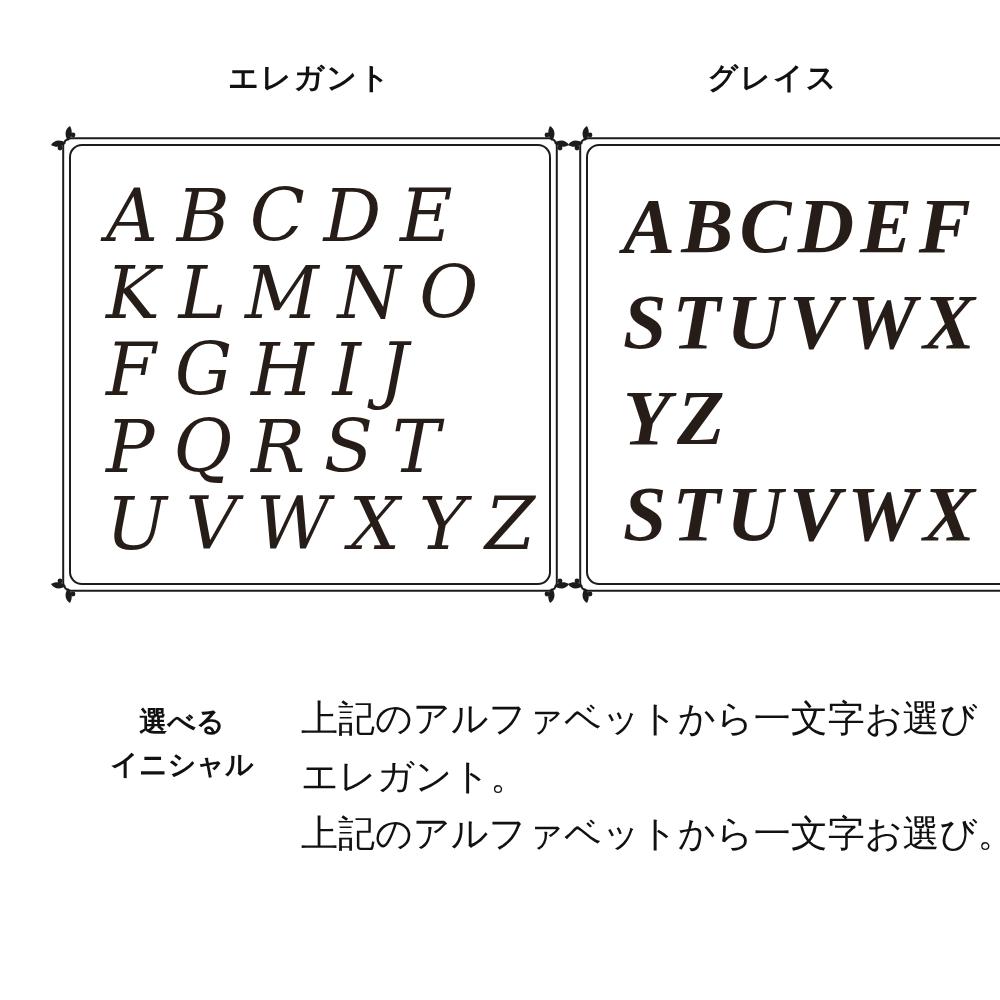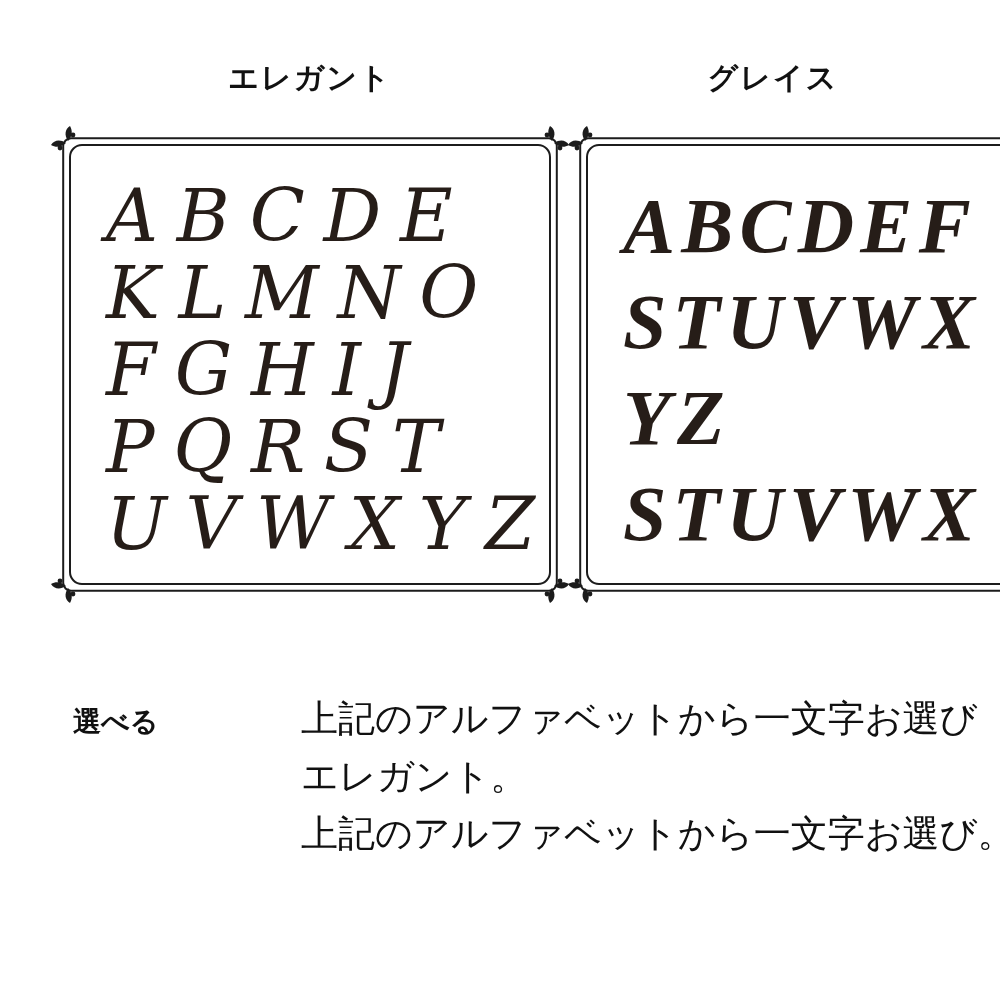--- a/index.html
+++ b/index.html
@@ -45,7 +45,7 @@
 
   
   .footer-label{
-    position:absolute;left:25px;top:700px;width:164px;
+    position:absolute;left:52px;top:700px;width:164px;text-align:center;
     font-weight:700;font-size:28px;line-height:43px;color:#111111;
   }
   .footer-desc{

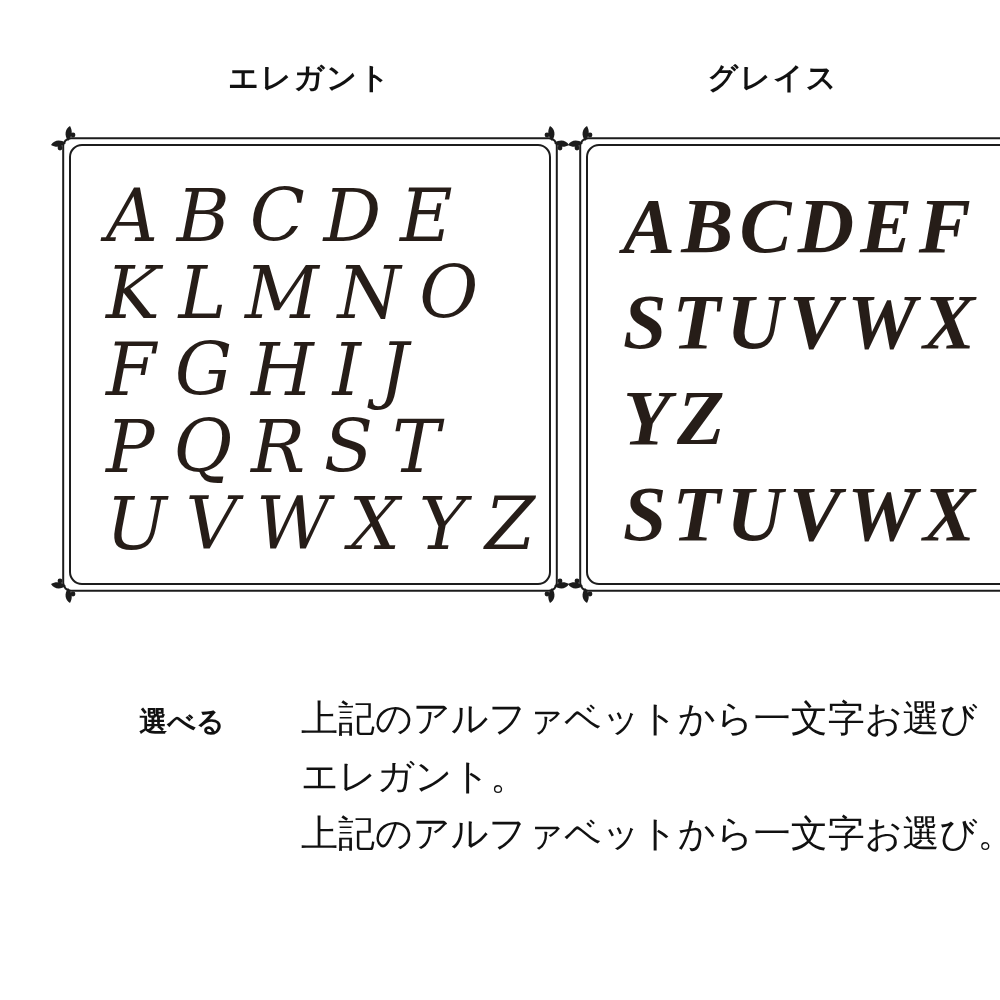--- a/index.html
+++ b/index.html
@@ -139,6 +139,7 @@
 
   <div class="footer-label">
     <div>選べる</div>
+    <div>イニシャル</div>
   </div>
   <div class="footer-desc">
     <p>上記のアルファベットから一文字お選び</p>

